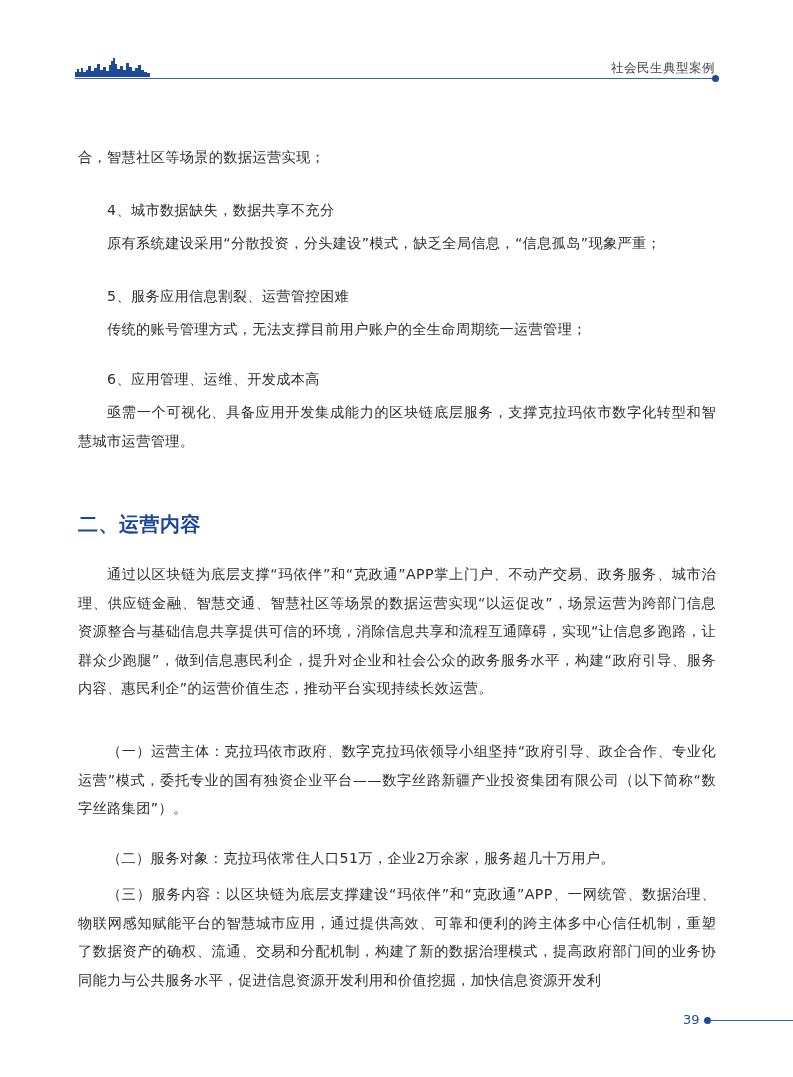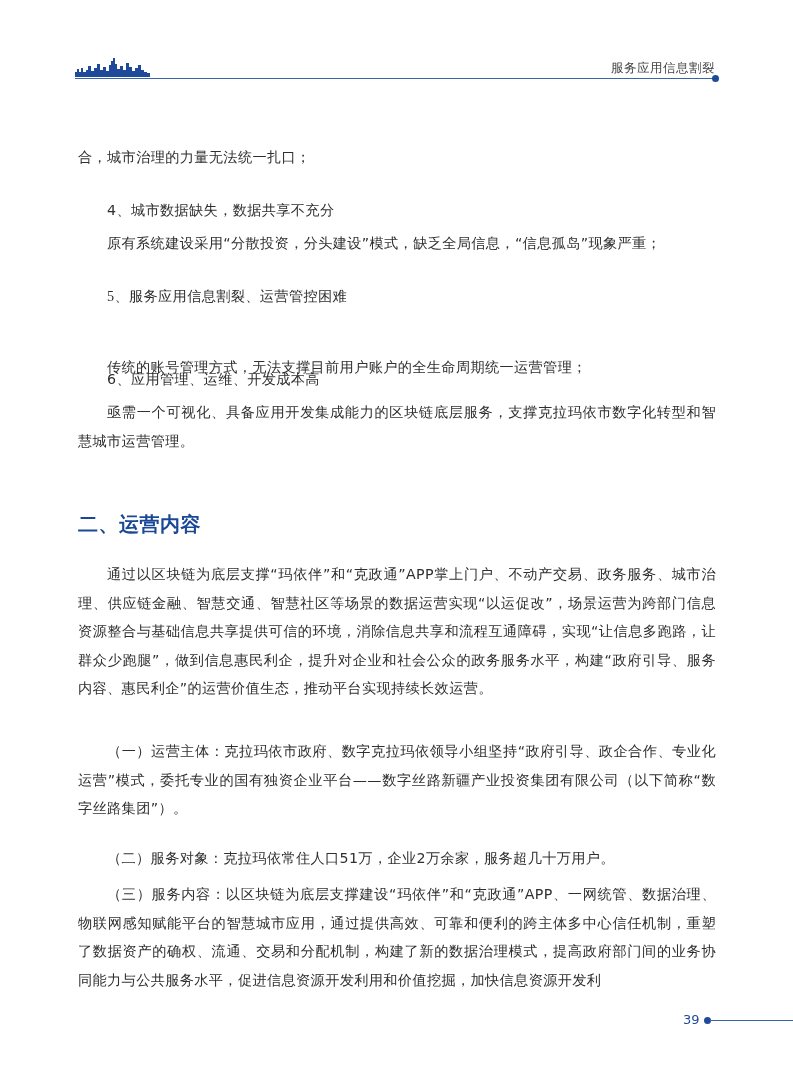--- a/index.html
+++ b/index.html
@@ -100,7 +100,7 @@
   </svg>
   <div class="header-rule"></div>
   <div class="header-dot"></div>
-  <div class="header-title">服务应用信息割裂</div>
+  <div class="header-title">社会民生典型案例</div>
 </div>
 
 <div class="content">

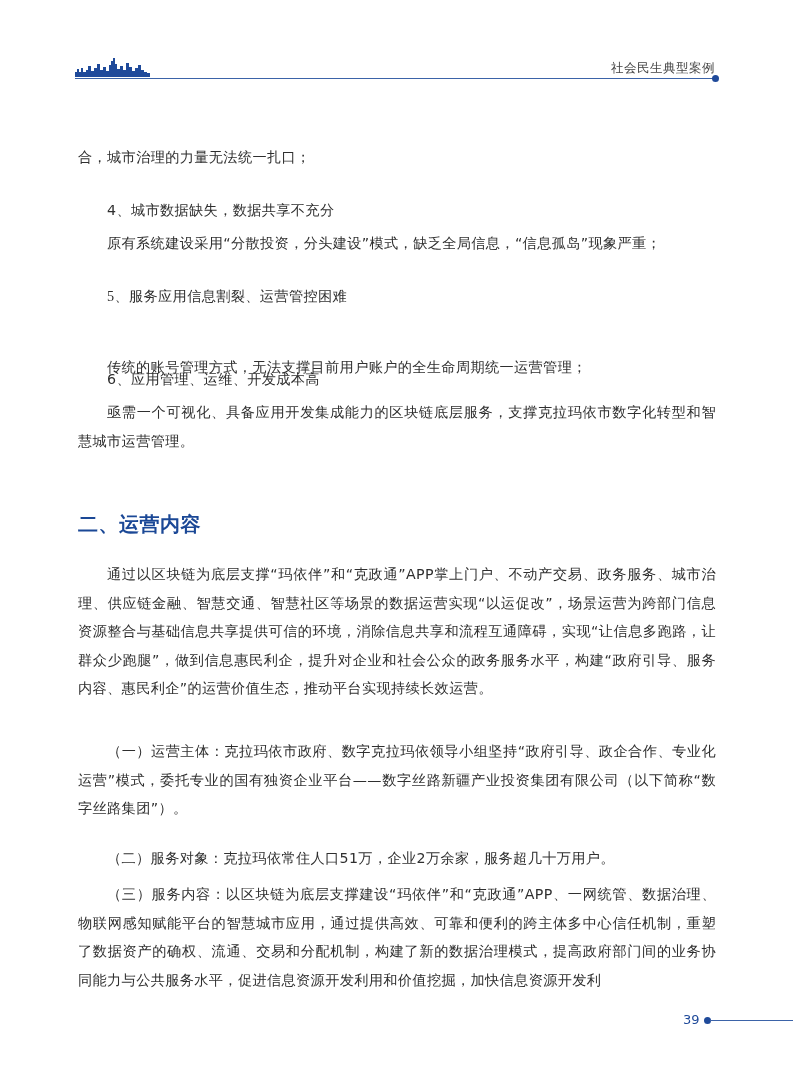--- a/index.html
+++ b/index.html
@@ -104,7 +104,7 @@
 </div>
 
 <div class="content">
-  <div class="p" style="top:143px;">合，城市治理的力量无法统一扎口；</div>
+  <div class="p" style="top:143px;">合，智慧社区等场景的数据运营实现；</div>
 
   <div class="p sub" style="top:196px;">4、城市数据缺失，数据共享不充分</div>
   <div class="p sub" style="top:229px;">原有系统建设采用“分散投资，分头建设”模式，缺乏全局信息，“信息孤岛”现象严重；</div>

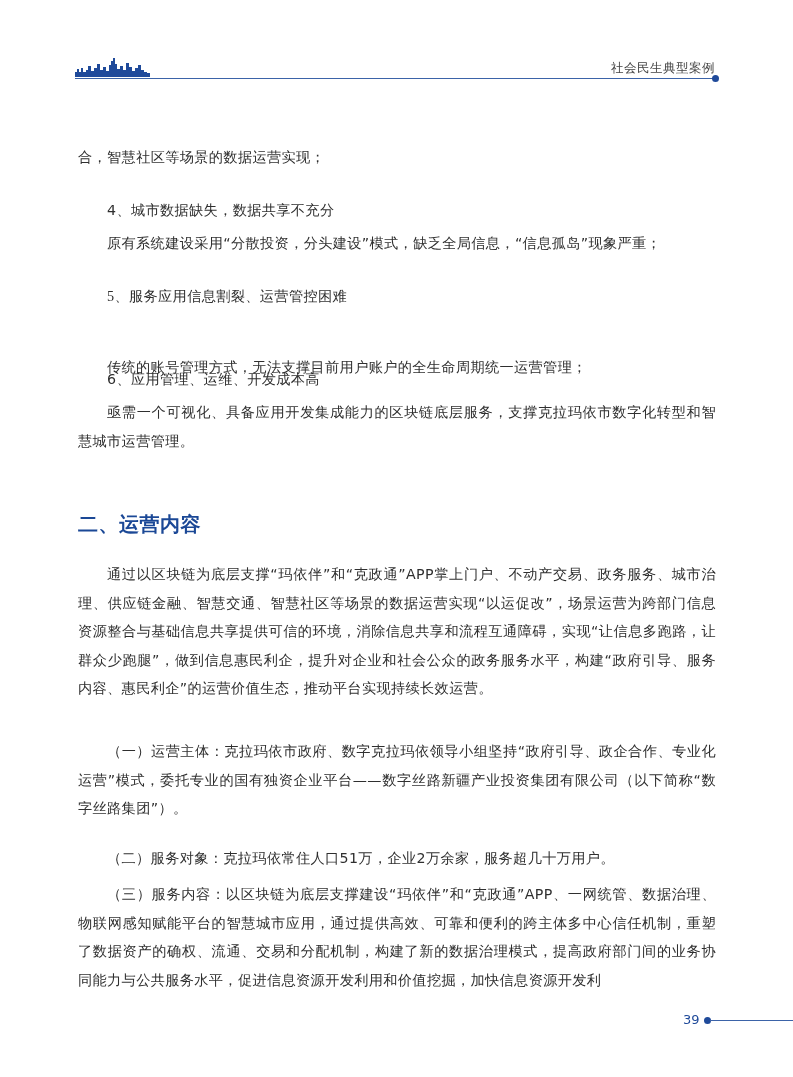--- a/index.html
+++ b/index.html
@@ -109,7 +109,7 @@
   <div class="p sub" style="top:196px;">4、城市数据缺失，数据共享不充分</div>
   <div class="p sub" style="top:229px;">原有系统建设采用“分散投资，分头建设”模式，缺乏全局信息，“信息孤岛”现象严重；</div>
 
-  <div class="p sub" style="top:282px;font-family:Liberation Serif, serif;">5、服务应用信息割裂、运营管控困难</div>
+  <div class="p sub" style="top:282px;">5、服务应用信息割裂、运营管控困难</div>
   <div class="p sub" style="top:315px;margin-top:38px;">传统的账号管理方式，无法支撑目前用户账户的全生命周期统一运营管理；</div>
 
   <div class="p sub" style="top:365px;">6、应用管理、运维、开发成本高</div>

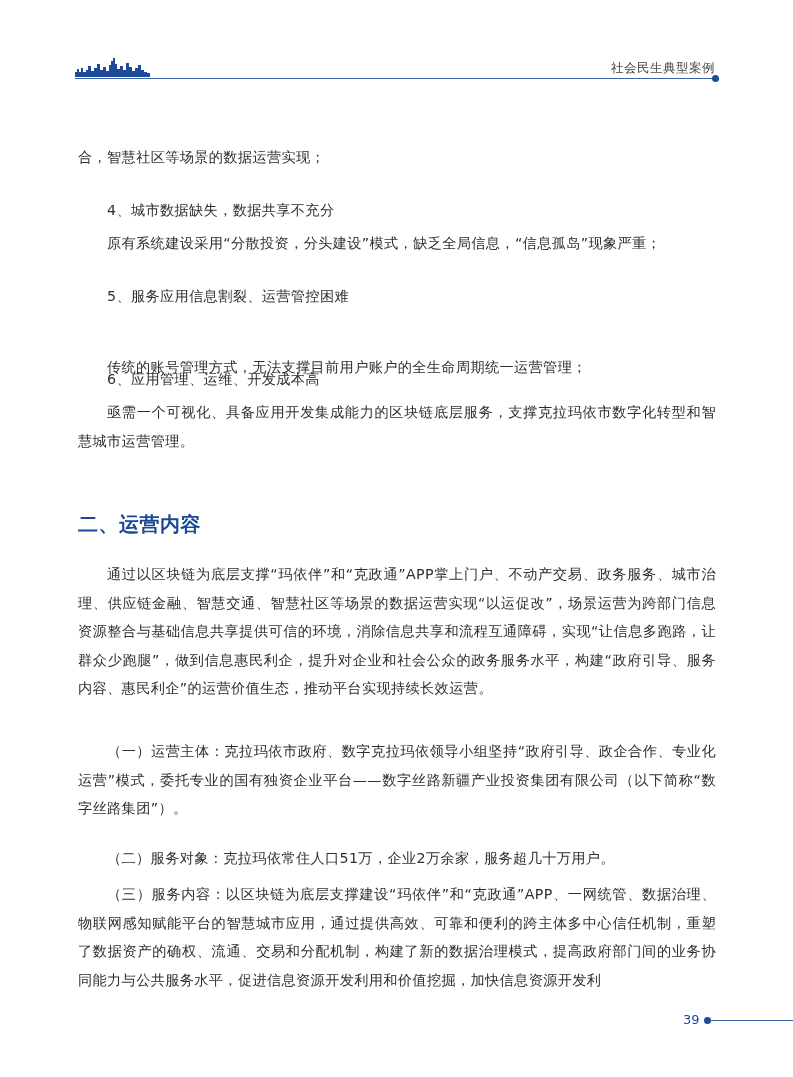--- a/index.html
+++ b/index.html
@@ -110,7 +110,7 @@
   <div class="p sub" style="top:229px;">原有系统建设采用“分散投资，分头建设”模式，缺乏全局信息，“信息孤岛”现象严重；</div>
 
   <div class="p sub" style="top:282px;">5、服务应用信息割裂、运营管控困难</div>
-  <div class="p sub" style="top:315px;margin-top:38px;">传统的账号管理方式，无法支撑目前用户账户的全生命周期统一运营管理；</div>
+  <div class="p sub" style="top:315px;">传统的账号管理方式，无法支撑目前用户账户的全生命周期统一运营管理；</div>
 
   <div class="p sub" style="top:365px;">6、应用管理、运维、开发成本高</div>
   <div class="p indent" style="top:398px;">亟需一个可视化、具备应用开发集成能力的区块链底层服务，支撑克拉玛依市数字化转型和智慧城市运营管理。</div>

